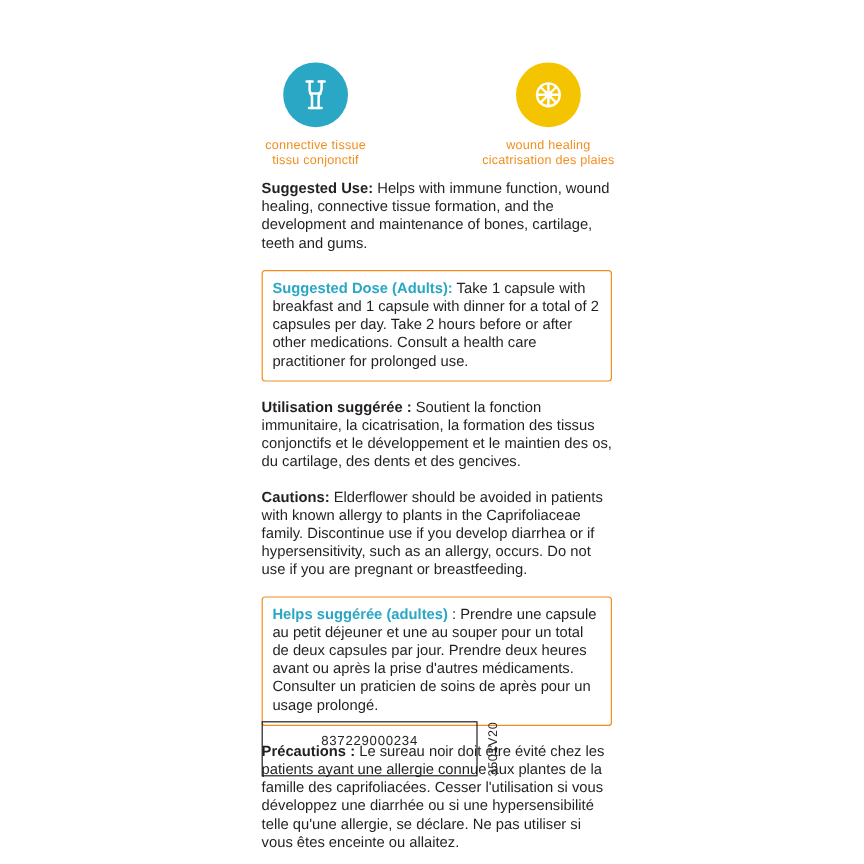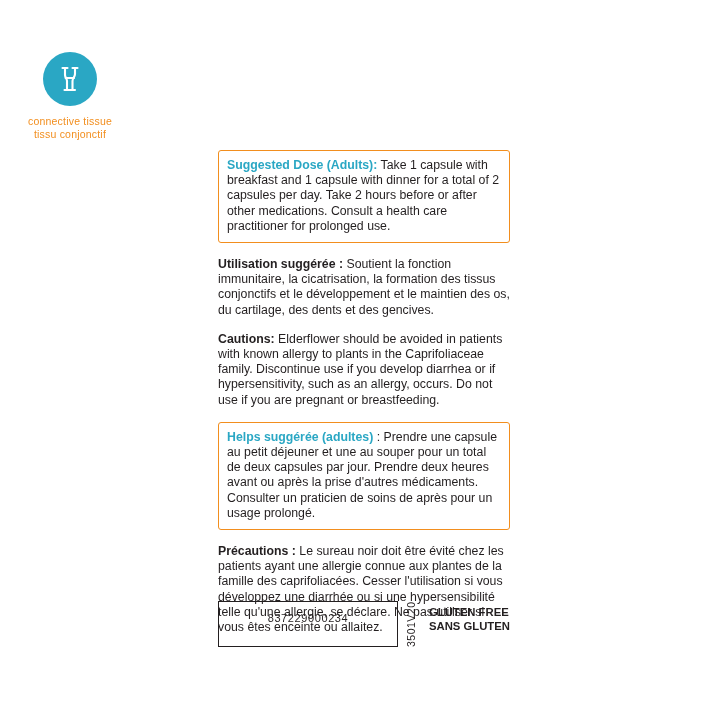--- a/index.html
+++ b/index.html
@@ -27,7 +27,6 @@
     justify-content: center;
     gap: 54px;
     padding-top: 52px;
-    flex-direction: column;
   }
   .icon-block {
     width: 140px;

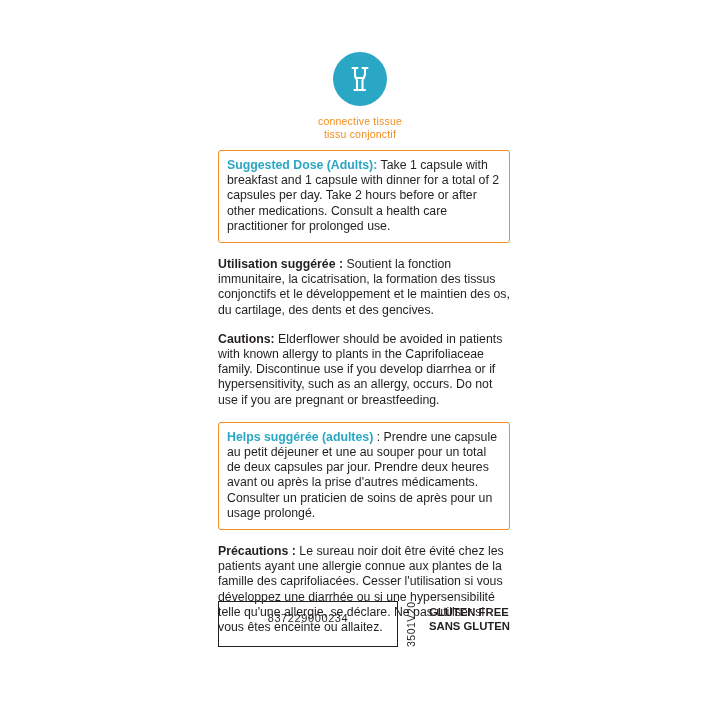--- a/index.html
+++ b/index.html
@@ -147,6 +147,22 @@
       <div class="icon-caption" style="color:#f28e1e;text-align:center;">tissu conjonctif</div>
     </div>
 
+    <div class="icon-block">
+      <div class="icon-circle" style="background:#f5c400;">
+        <svg width="34" height="34" viewBox="0 0 34 34" aria-hidden="true">
+          <g fill="none" stroke="#ffffff" stroke-width="2" stroke-linecap="round">
+            <circle cx="17" cy="17" r="9.5"></circle>
+            <path d="M17 8.5 L17 25.5"></path>
+            <path d="M8.5 17 L25.5 17"></path>
+            <path d="M10.9 10.9 L23.1 23.1"></path>
+            <path d="M23.1 10.9 L10.9 23.1"></path>
+          </g>
+          <circle cx="17" cy="17" r="3.1" fill="#ffffff"></circle>
+        </svg>
+      </div>
+      <div class="icon-caption" style="color:#f28e1e;">wound healing</div>
+      <div class="icon-caption" style="color:#f28e1e;">cicatrisation des plaies</div>
+    </div>
 
 
   </div>

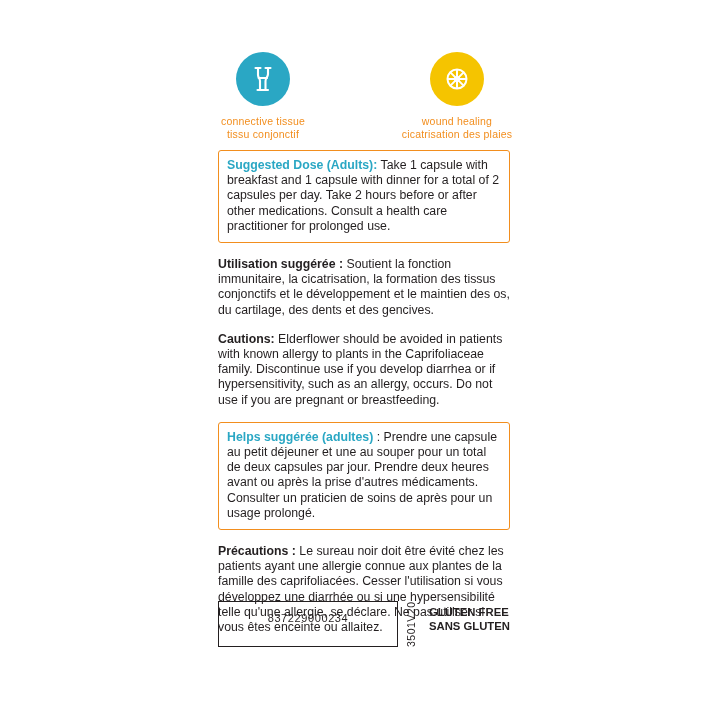--- a/index.html
+++ b/index.html
@@ -169,6 +169,9 @@
 
   <div class="body-text">
 
+    <p class="para">
+      <span class="lead">Suggested Use:</span><span> Helps with immune function, wound healing, connective tissue formation, and the development and maintenance of bones, cartilage, teeth and gums.</span>
+    </p>
 
     <div class="boxed">
       <span class="lead">Suggested Dose (Adults):</span><span> Take 1 capsule with breakfast and 1 capsule with dinner for a total of 2 capsules per day. Take 2 hours before or after other medications. Consult a health care practitioner for prolonged use.</span>

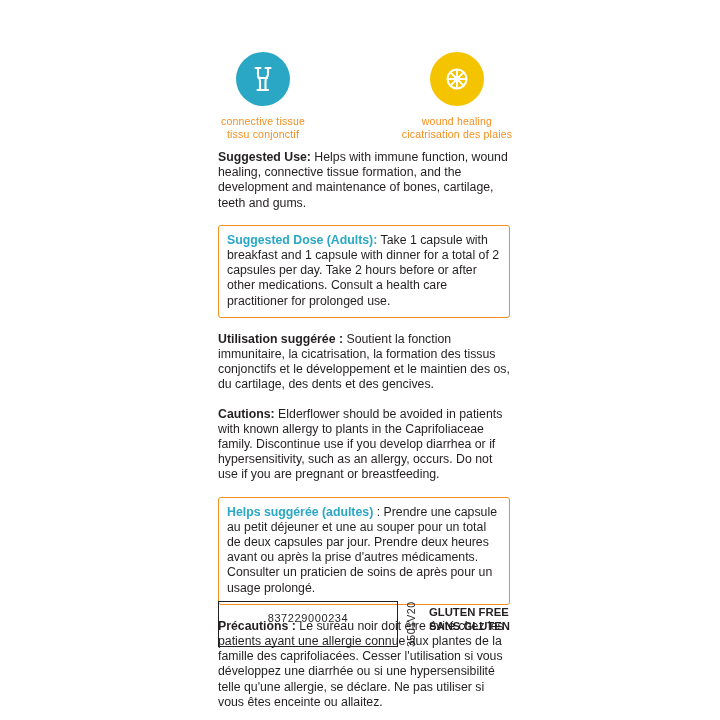--- a/index.html
+++ b/index.html
@@ -200,10 +200,6 @@
       <div class="barcode-num">837229000234</div>
     </div>
     <div class="vertical-code">3501V20</div>
-    <div class="gluten">
-      <div>GLUTEN FREE</div>
-      <div>SANS GLUTEN</div>
-    </div>
   </div>
 
 </div>

